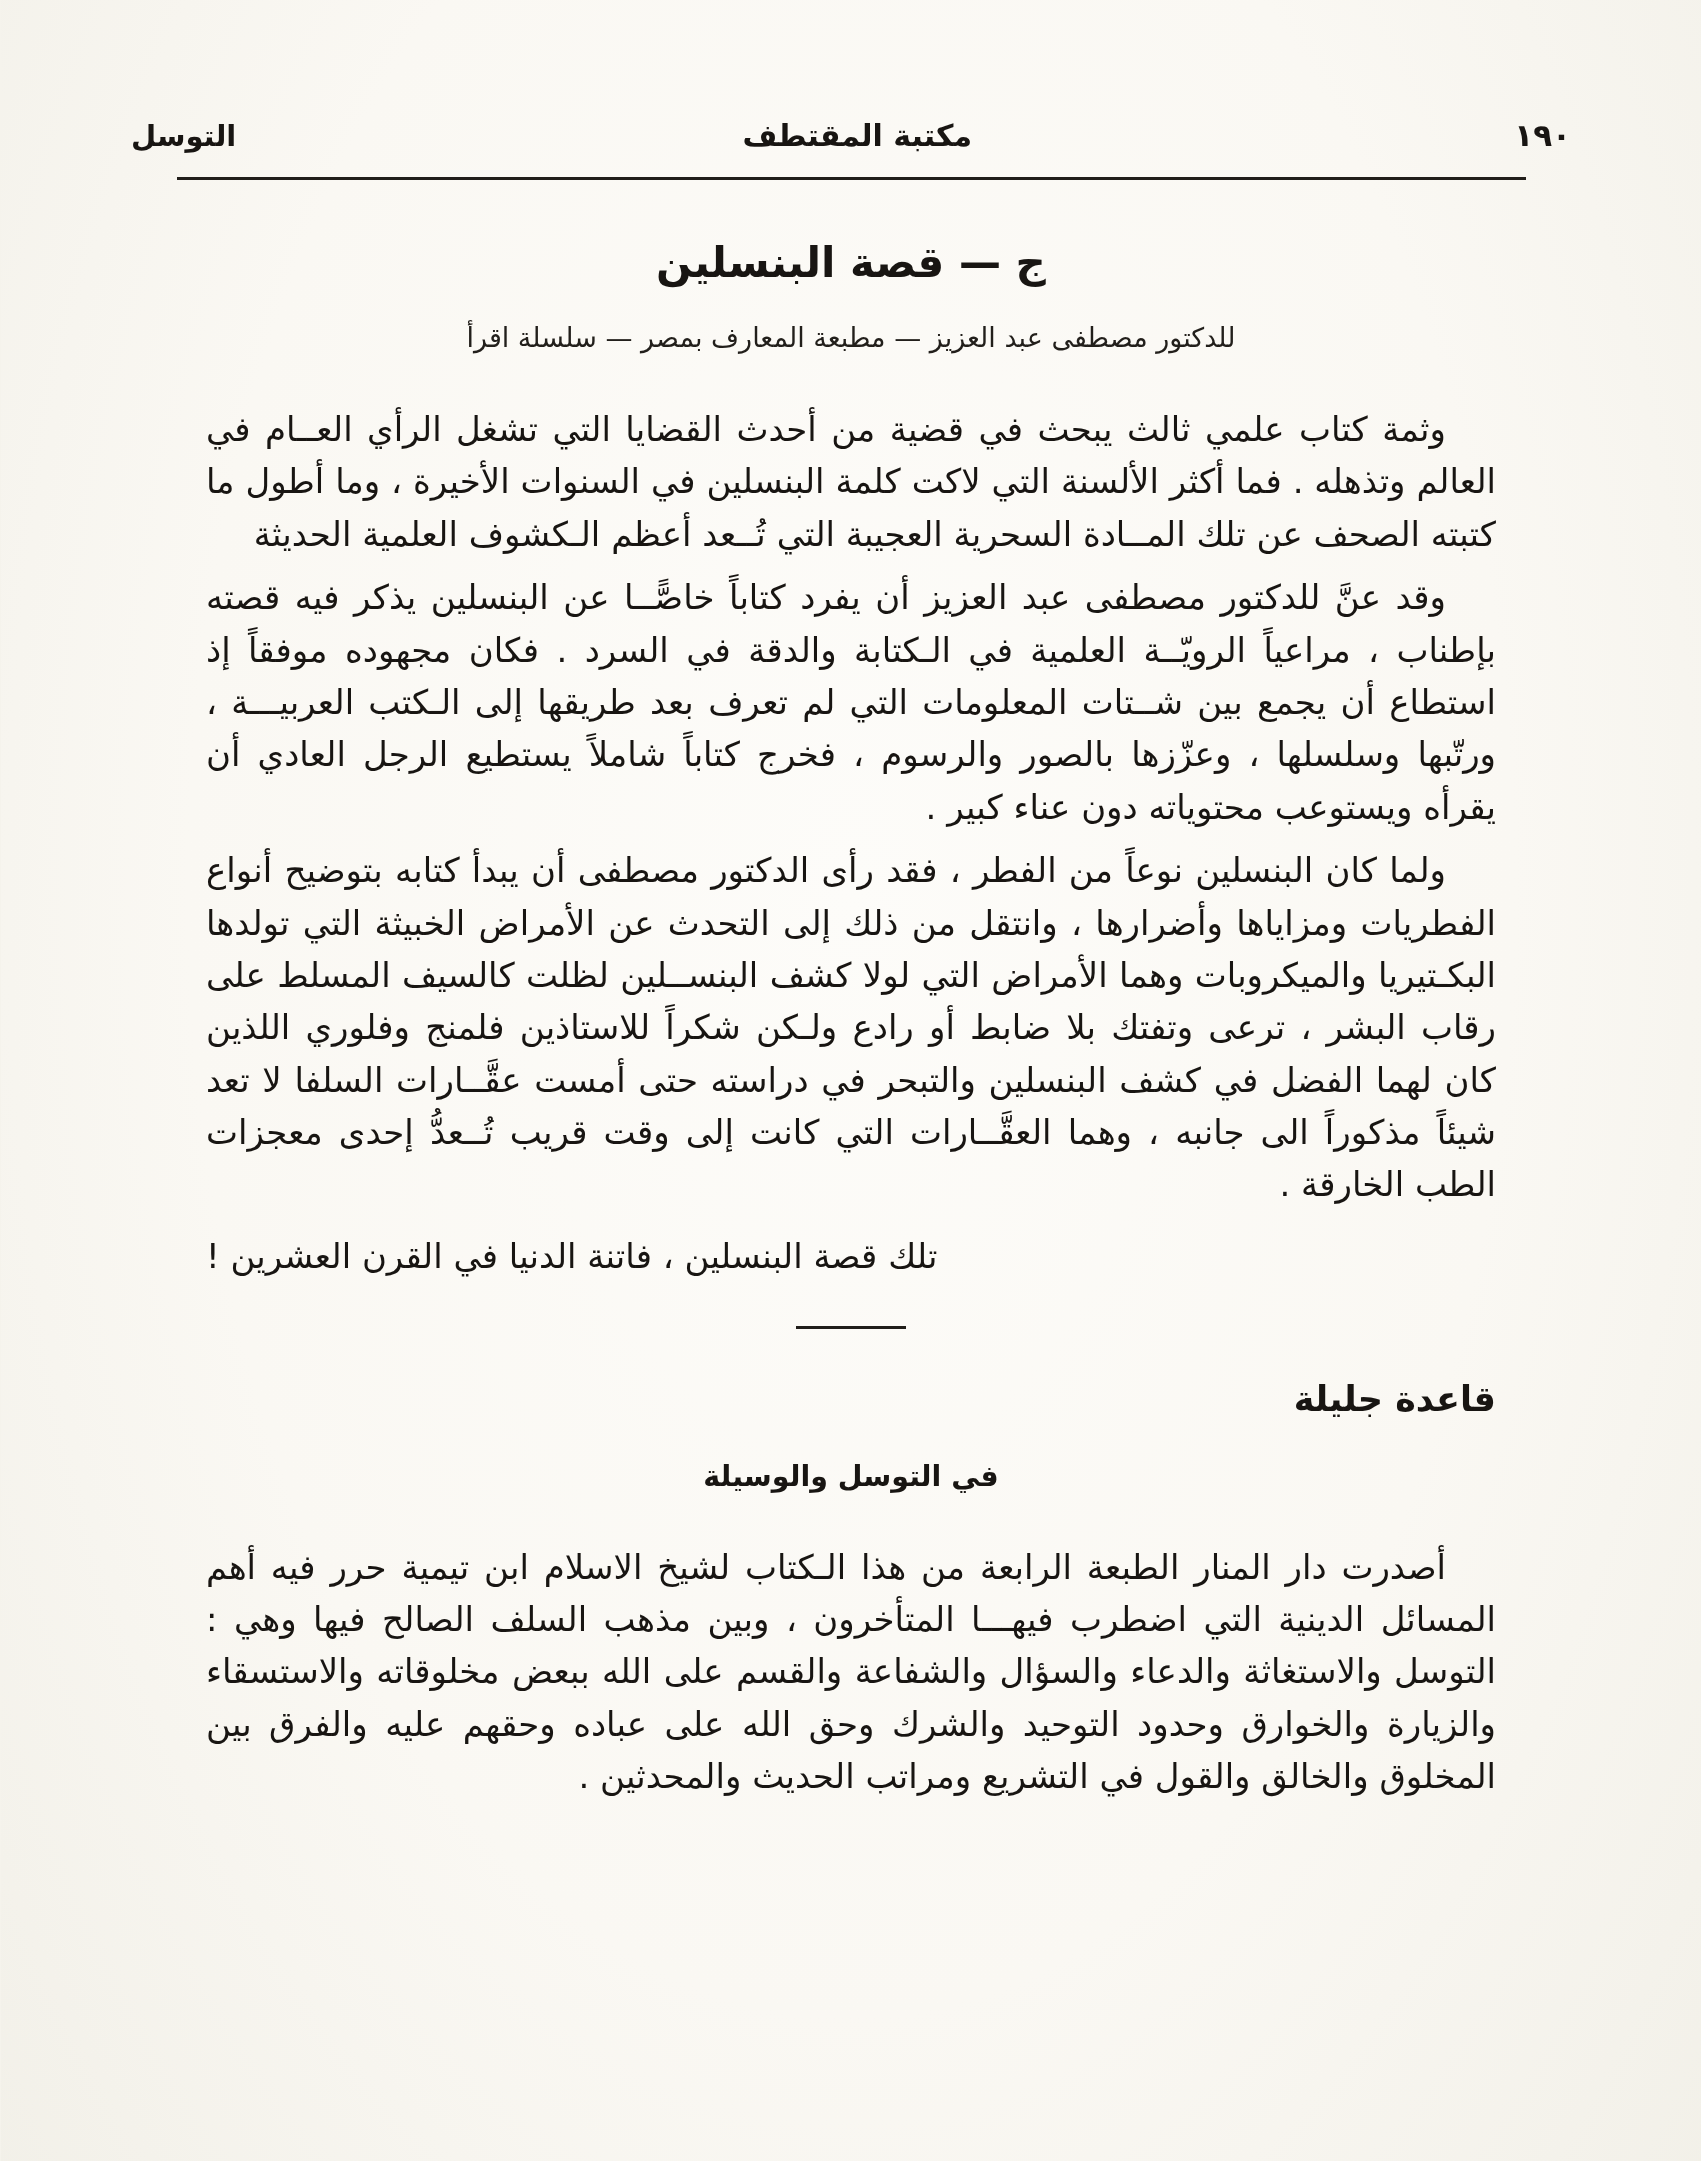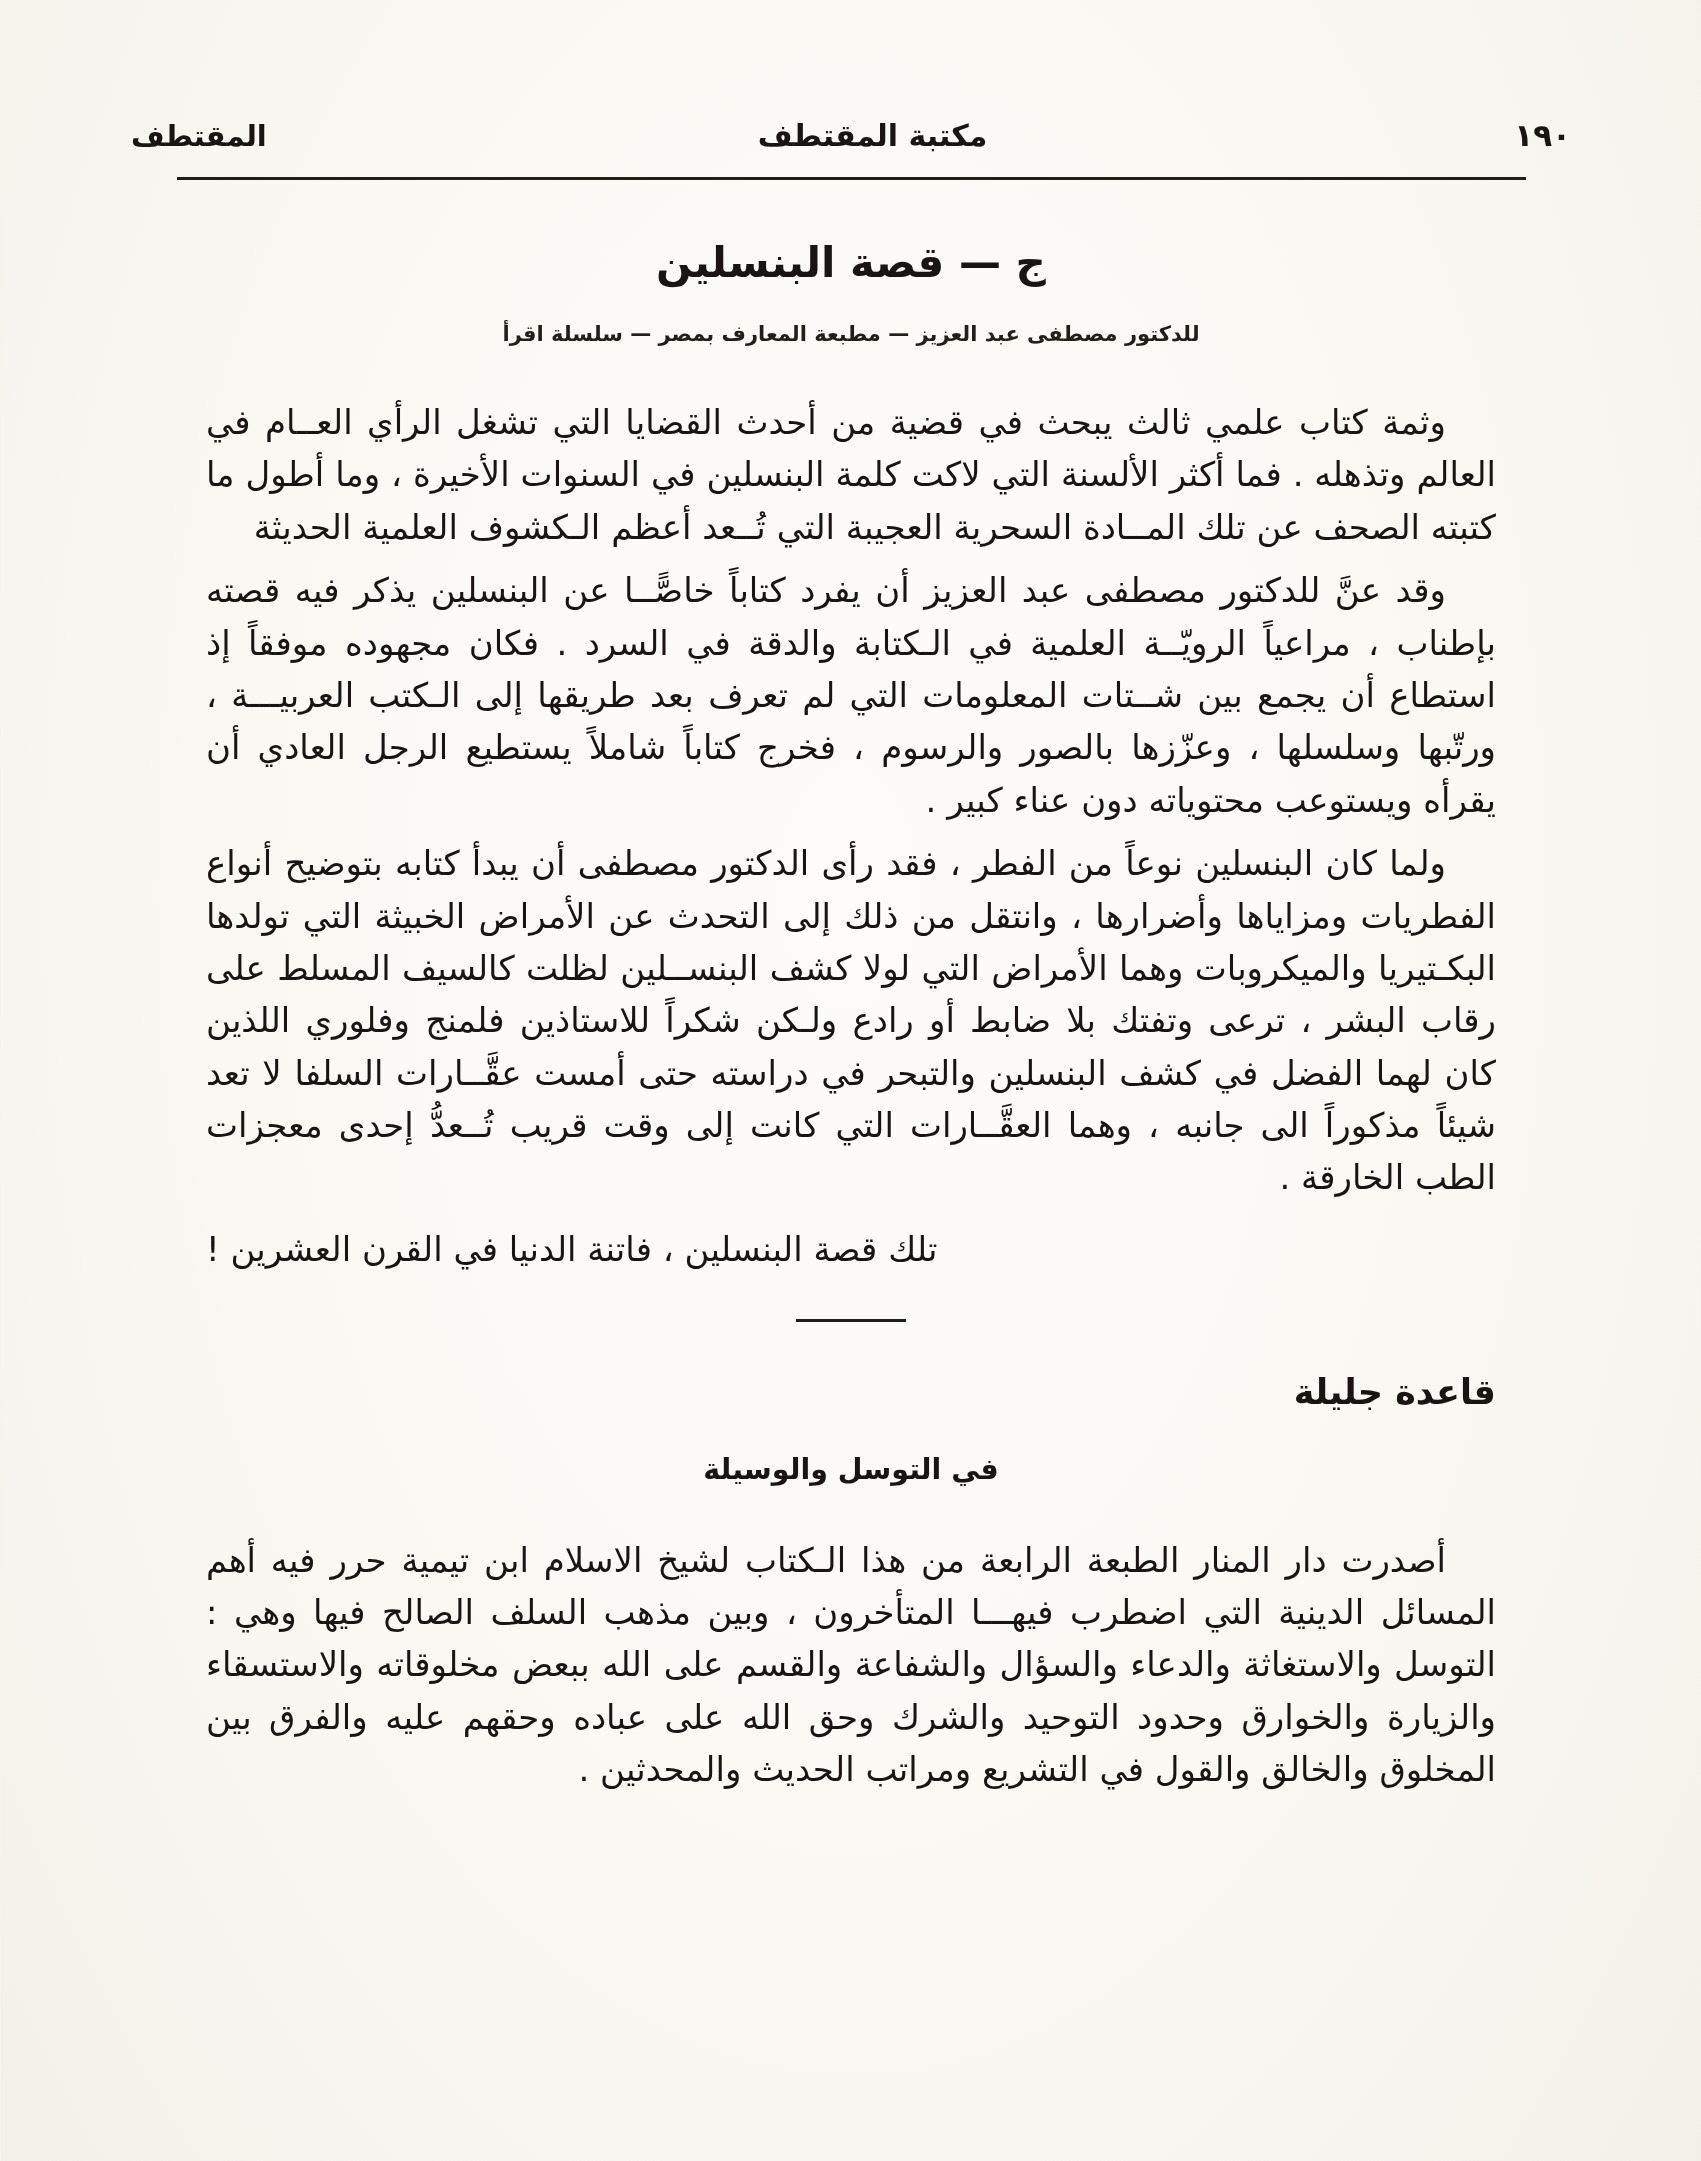--- a/index.html
+++ b/index.html
@@ -93,7 +93,7 @@
   <div class="header-row">
     <span class="page-num">١٩٠</span>
     <span class="head-center">مكتبة المقتطف</span>
-    <span class="head-left">المقتطف</span>
+    <span class="head-left">التوسل</span>
   </div>
 
   <div class="head-rule"></div>

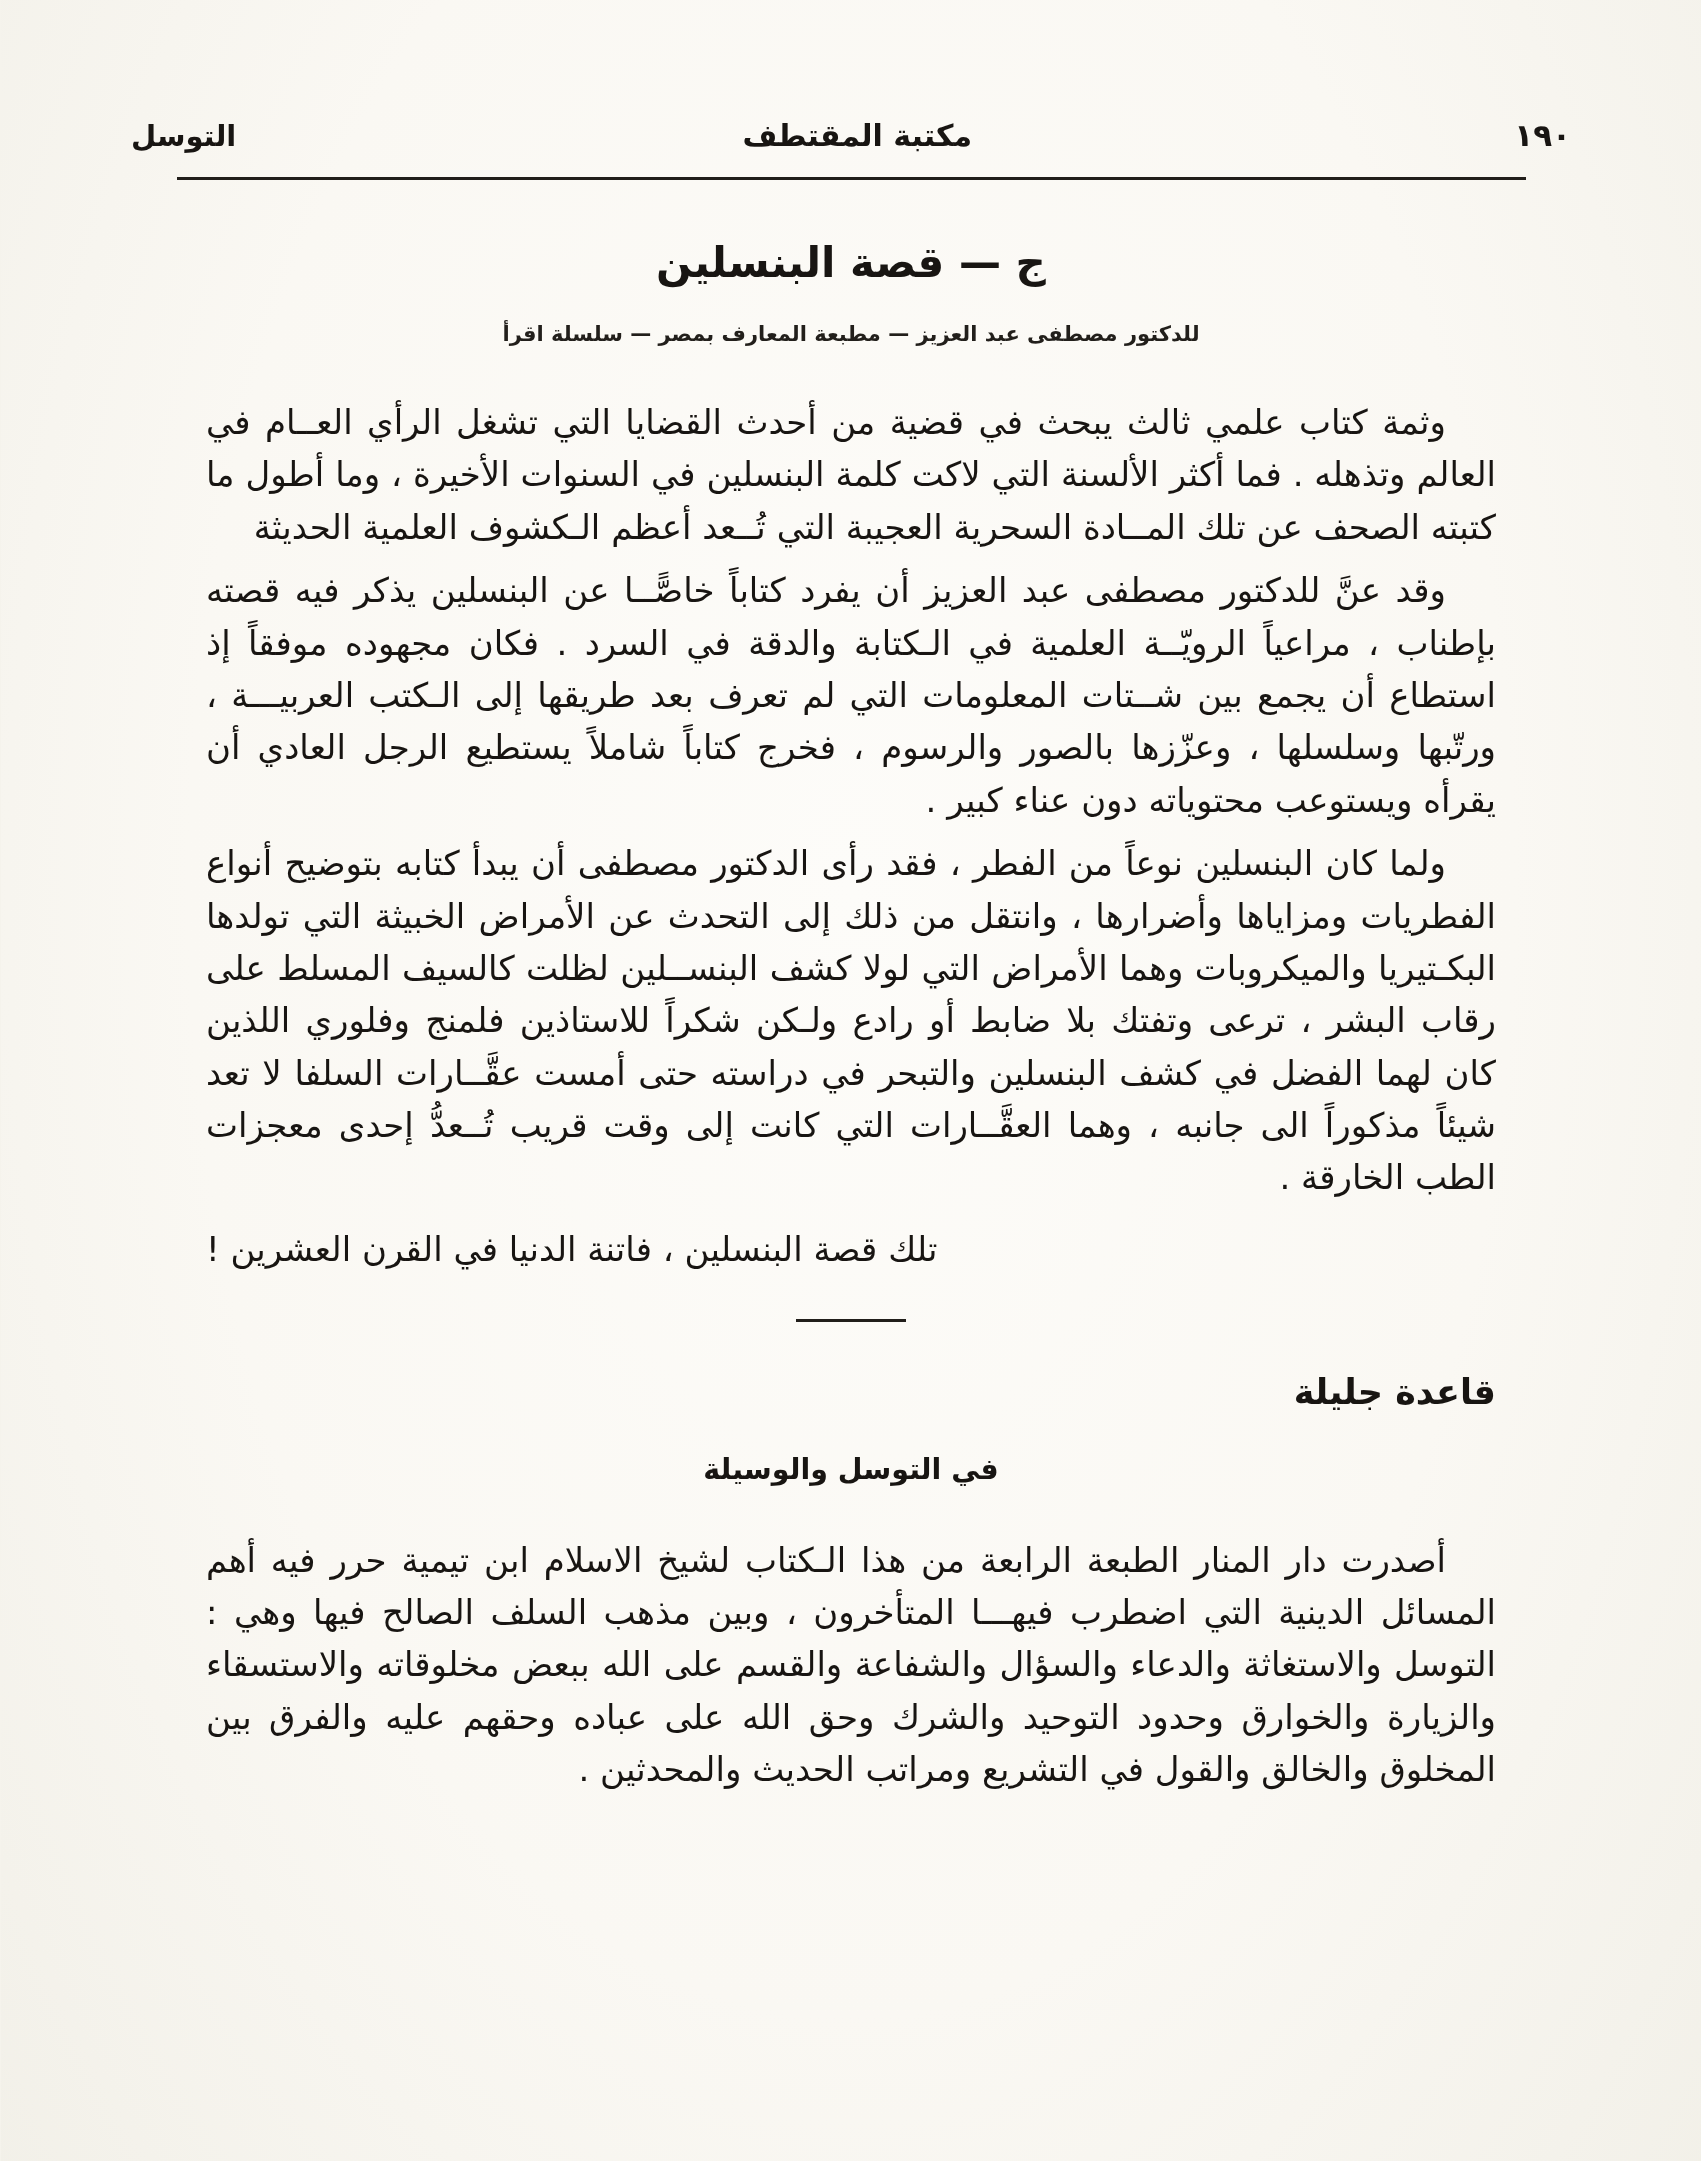--- a/index.html
+++ b/index.html
@@ -48,8 +48,8 @@
   }
   .byline {
     text-align: center;
-    font-size: 21px;
-    font-weight: bold;
+    font-size: 27px;
+    font-weight: normal;
     margin-top: 35px;
     color: #221f1b;
   }

